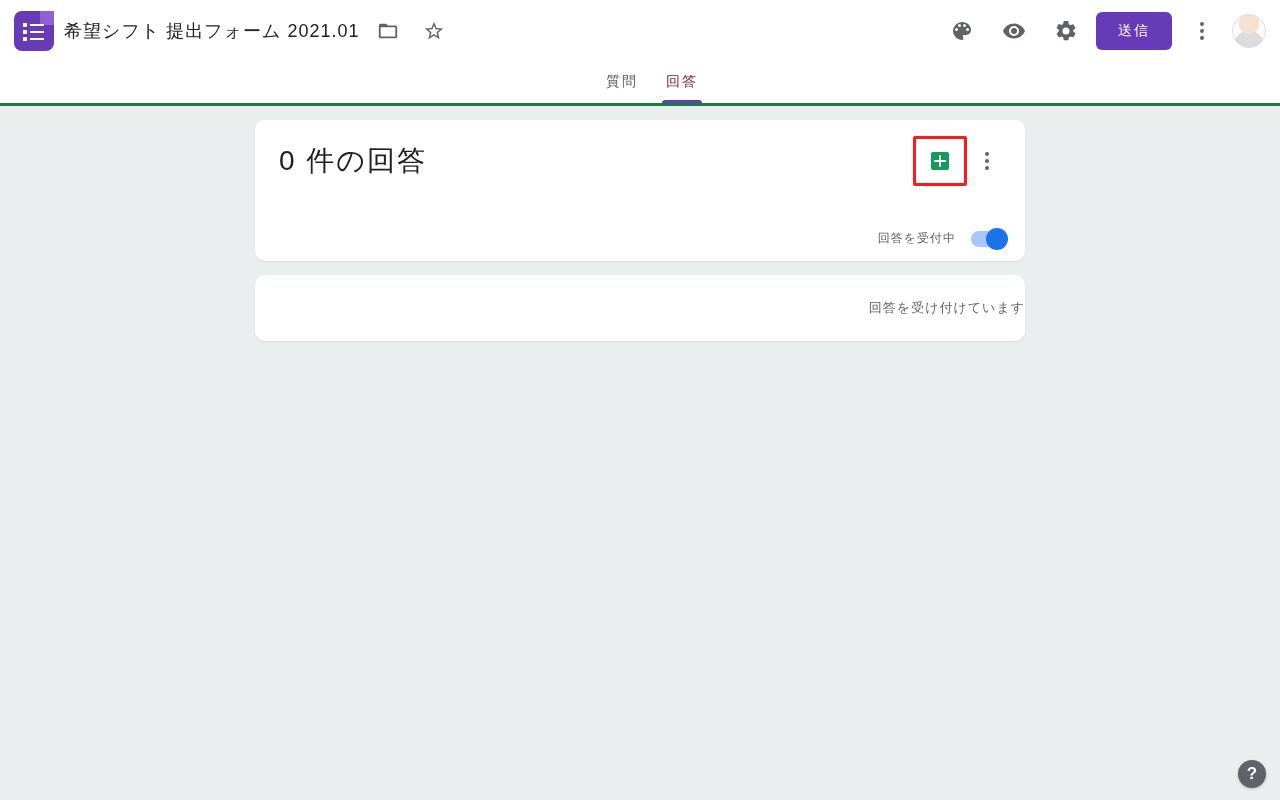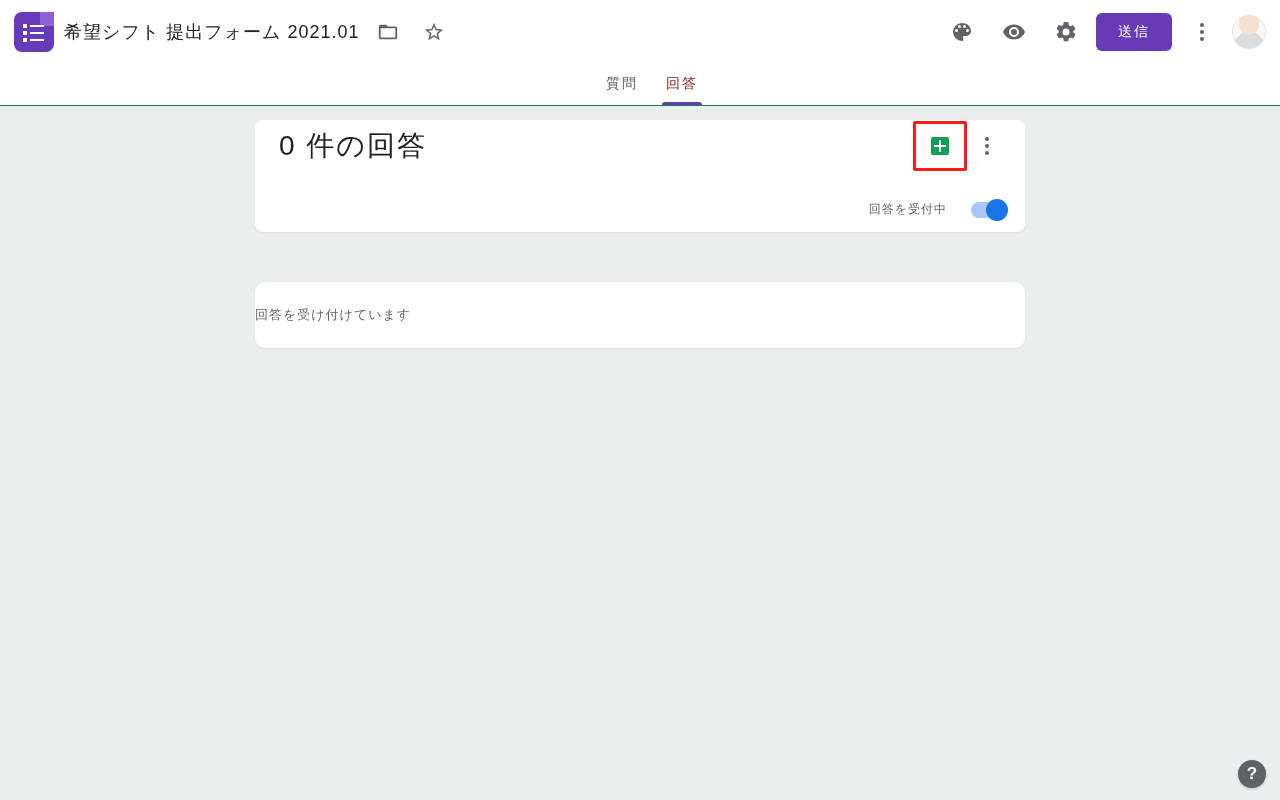--- a/index.html
+++ b/index.html
@@ -17,7 +17,7 @@
   .header {
     background: #fff;
     height: 106px;
-    border-bottom: 1px solid #15803d;
+    border-bottom: 3px solid #15803d;
     display: flex;
     flex-direction: column;
   }

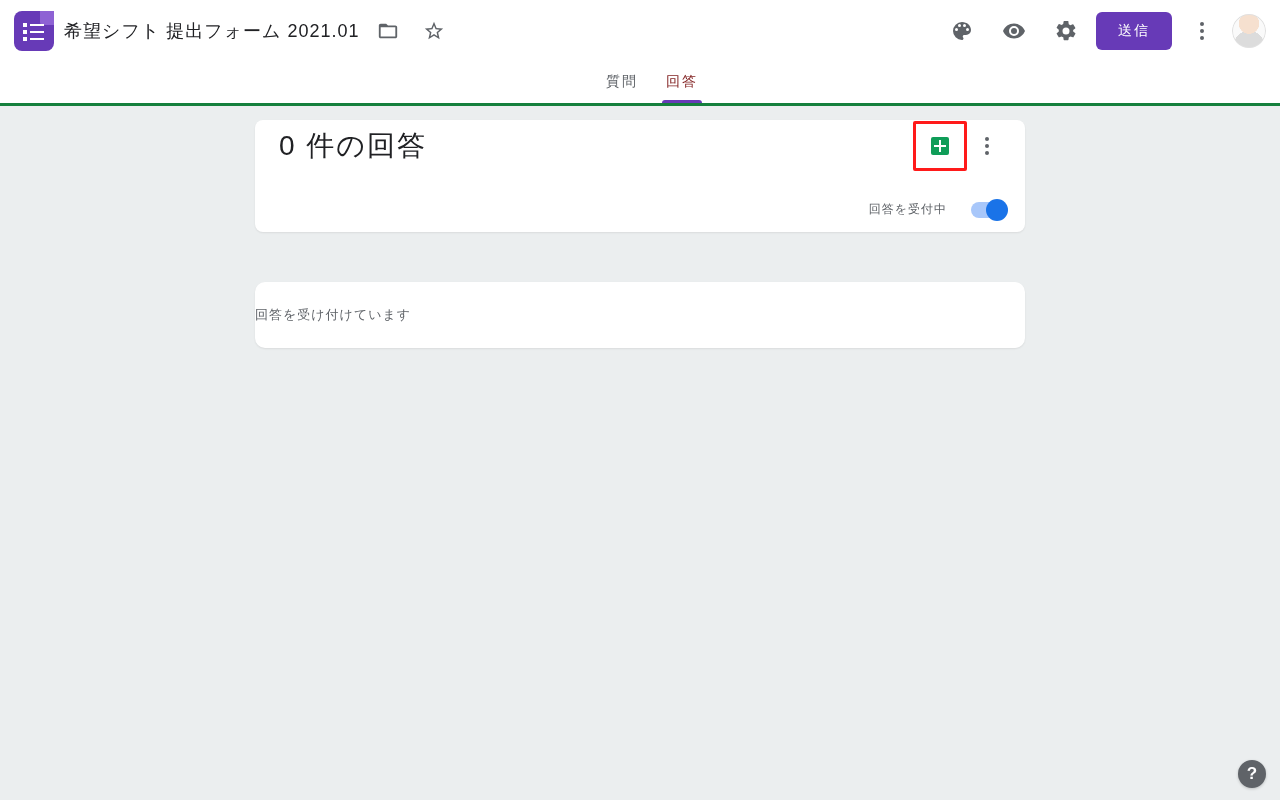--- a/index.html
+++ b/index.html
@@ -134,7 +134,7 @@
   }
 
   
-  .resp-card { padding: 1px 18px 14px 24px; border-radius: 8px; }
+  .resp-card { padding: 16px 18px 14px 24px; }
   .resp-top {
     display: flex;
     align-items: center;

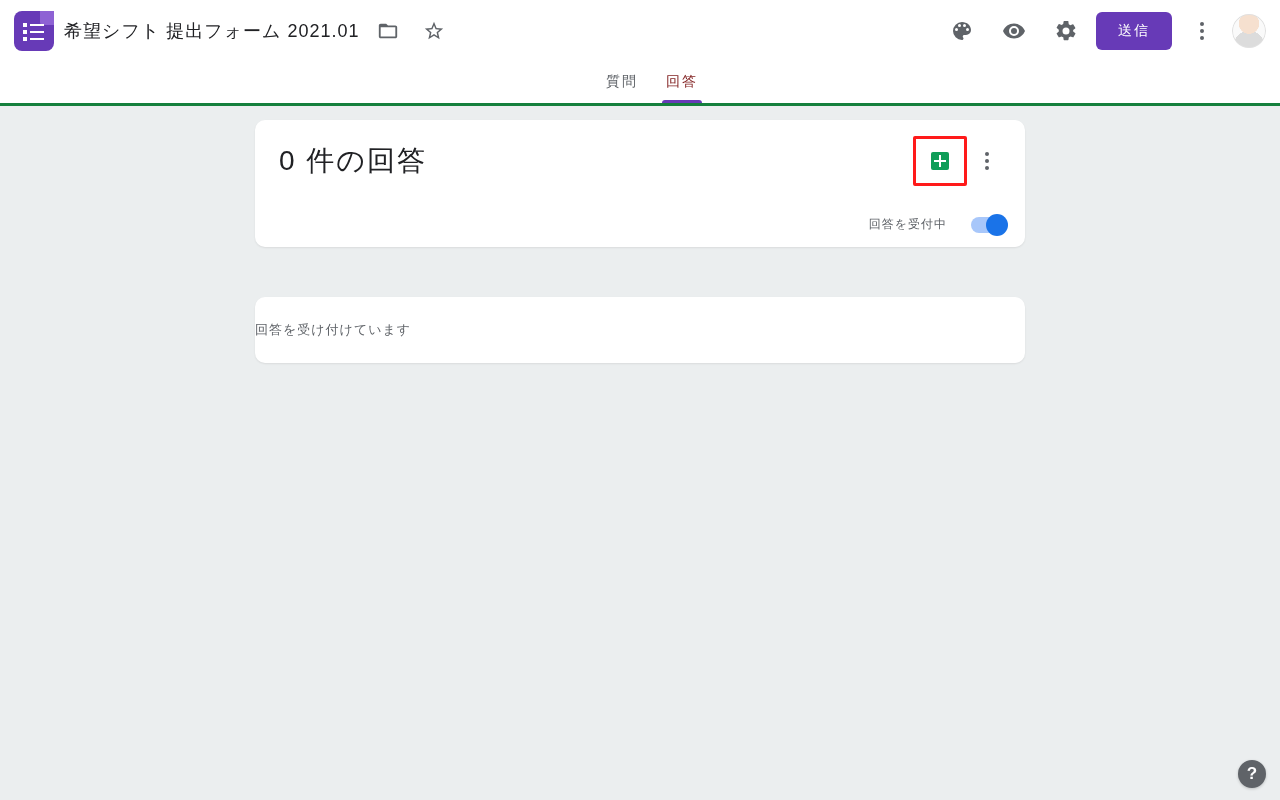--- a/index.html
+++ b/index.html
@@ -165,8 +165,8 @@
     display: flex;
     justify-content: flex-end;
     align-items: center;
-    gap: 24px;
-    margin-top: 30px;
+    gap: 15px;
+    margin-top: 44px;
   }
   .accept-label {
     font-size: 12px;

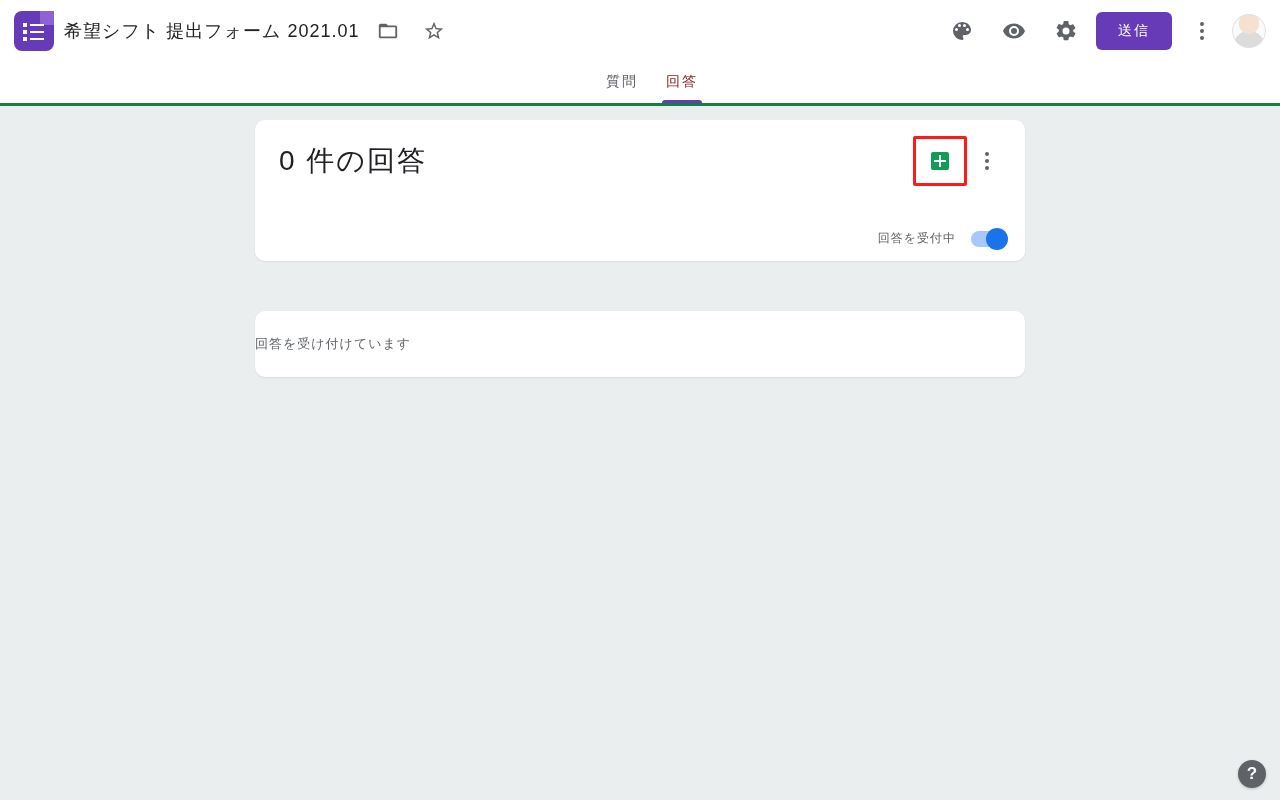--- a/index.html
+++ b/index.html
@@ -193,11 +193,10 @@
     height: 66px;
     display: flex;
     align-items: center;
-    justify-content: flex-start;
+    justify-content: flex-end;
     font-size: 13px;
     color: #5f6368;
     letter-spacing: 1px;
-    margin-top: 36px;
   }
 
   

